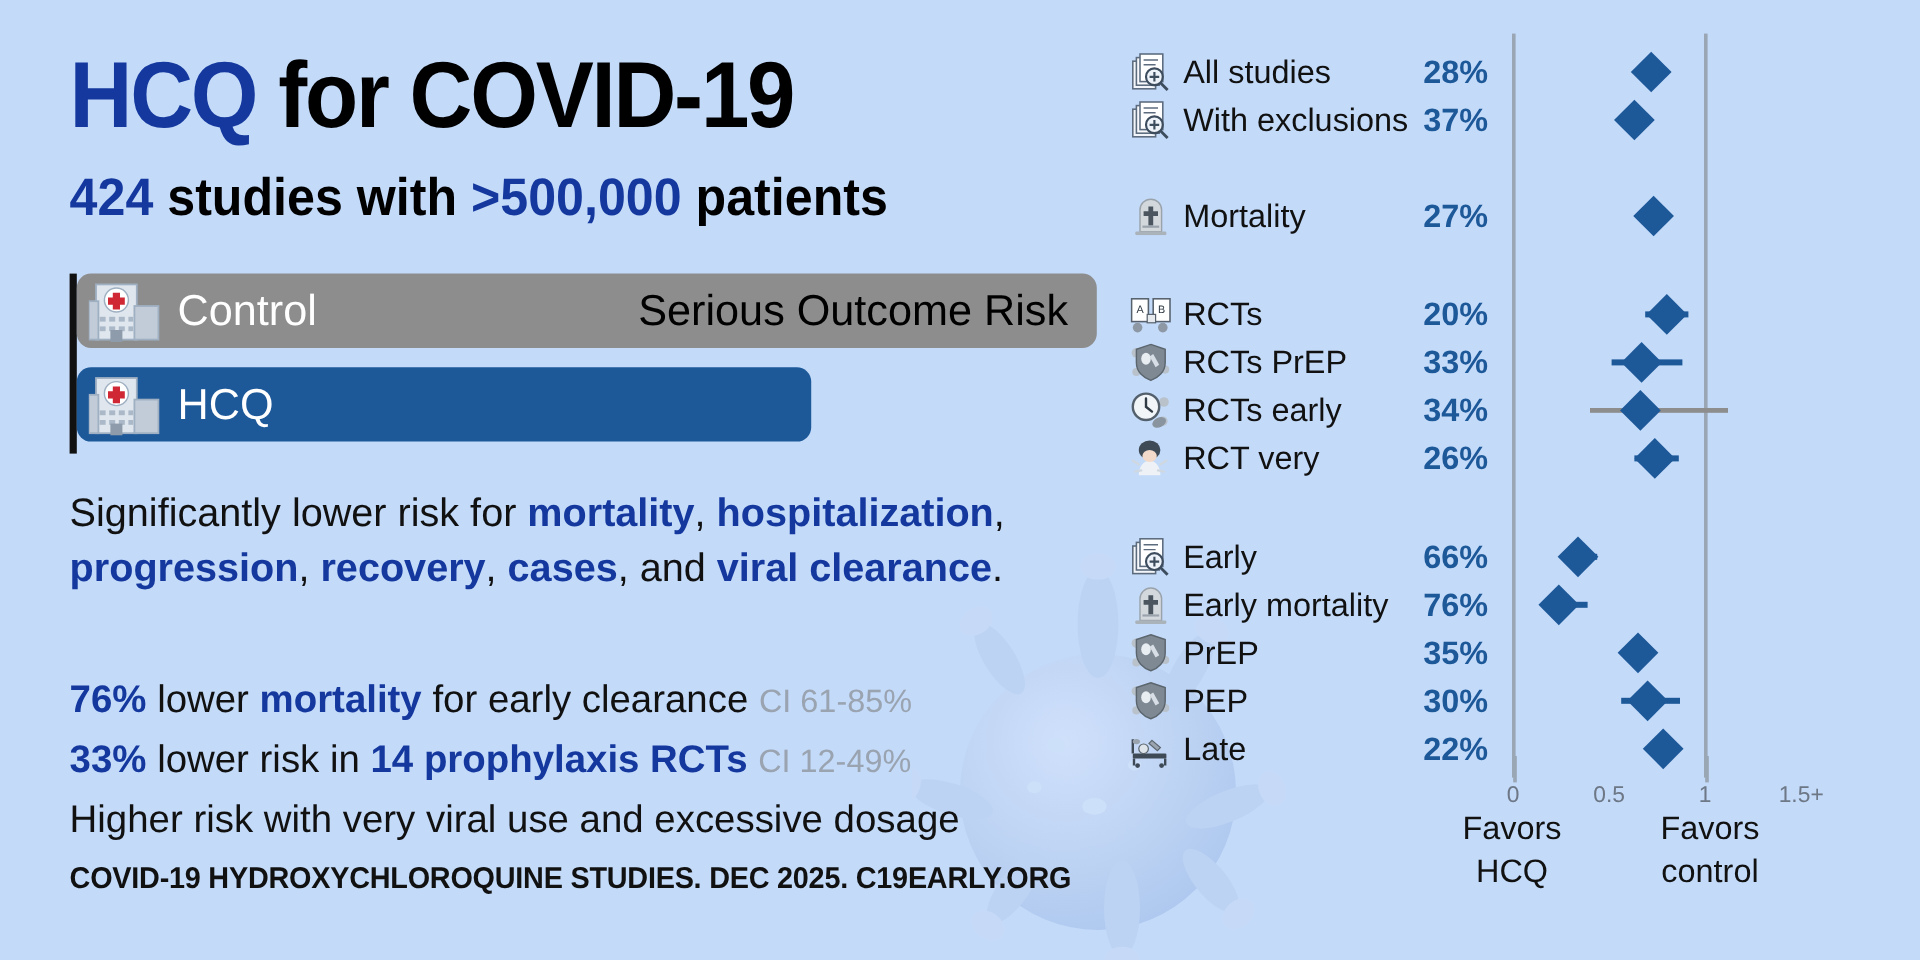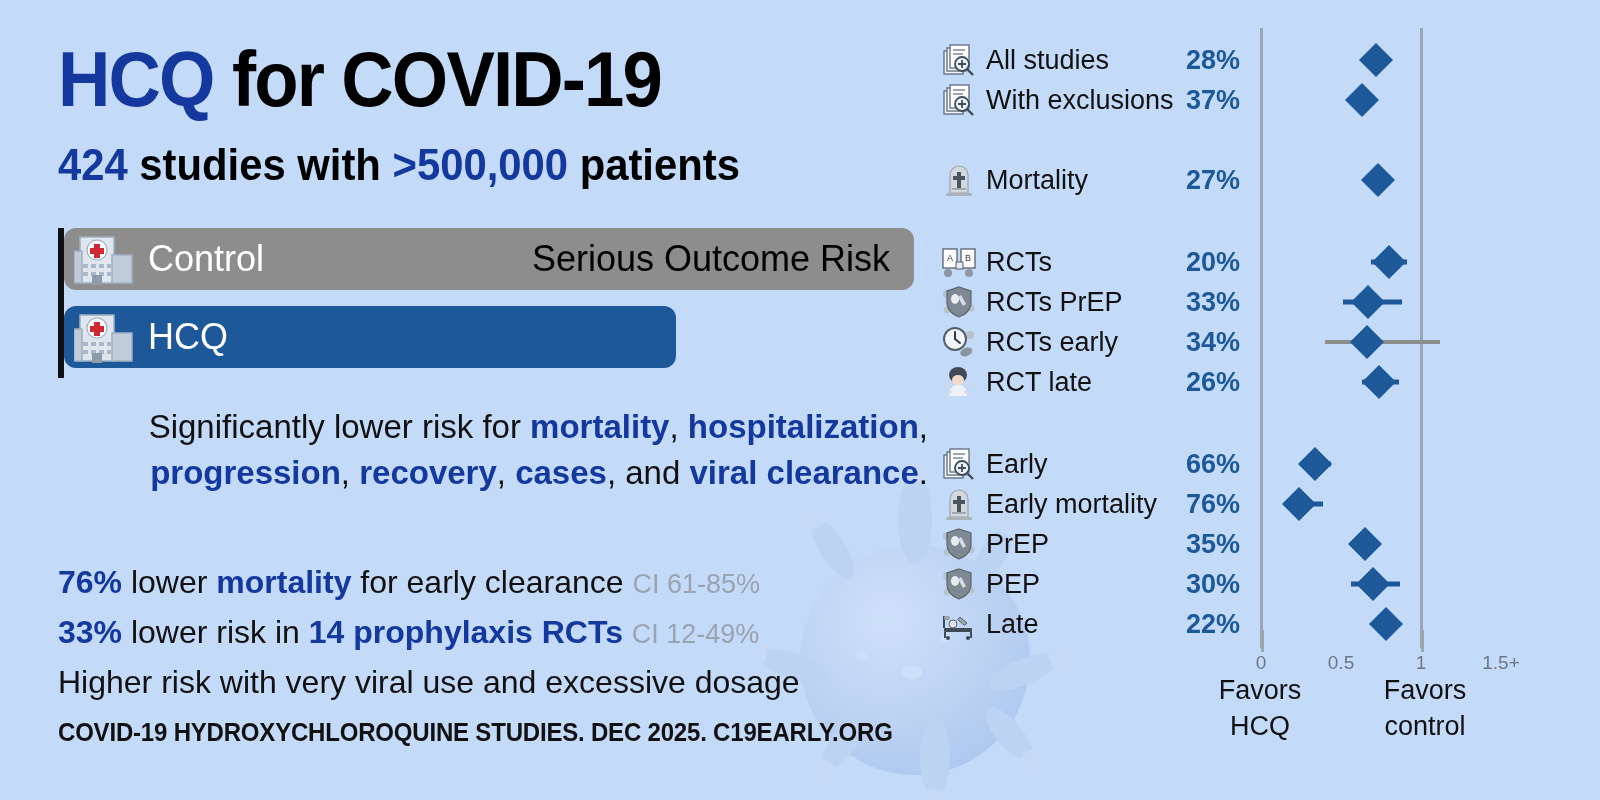--- a/index.html
+++ b/index.html
@@ -327,7 +327,7 @@
                 <line x1="28" y1="27" x2="23" y2="26"></line>
                 </g>
             </svg></div>
-          <div class="flabel">RCT late</div>
+          <div class="flabel">RCT very</div>
           <div class="fpct">26%</div>
         </div>
         <div class="frow" style="top: 444px;">

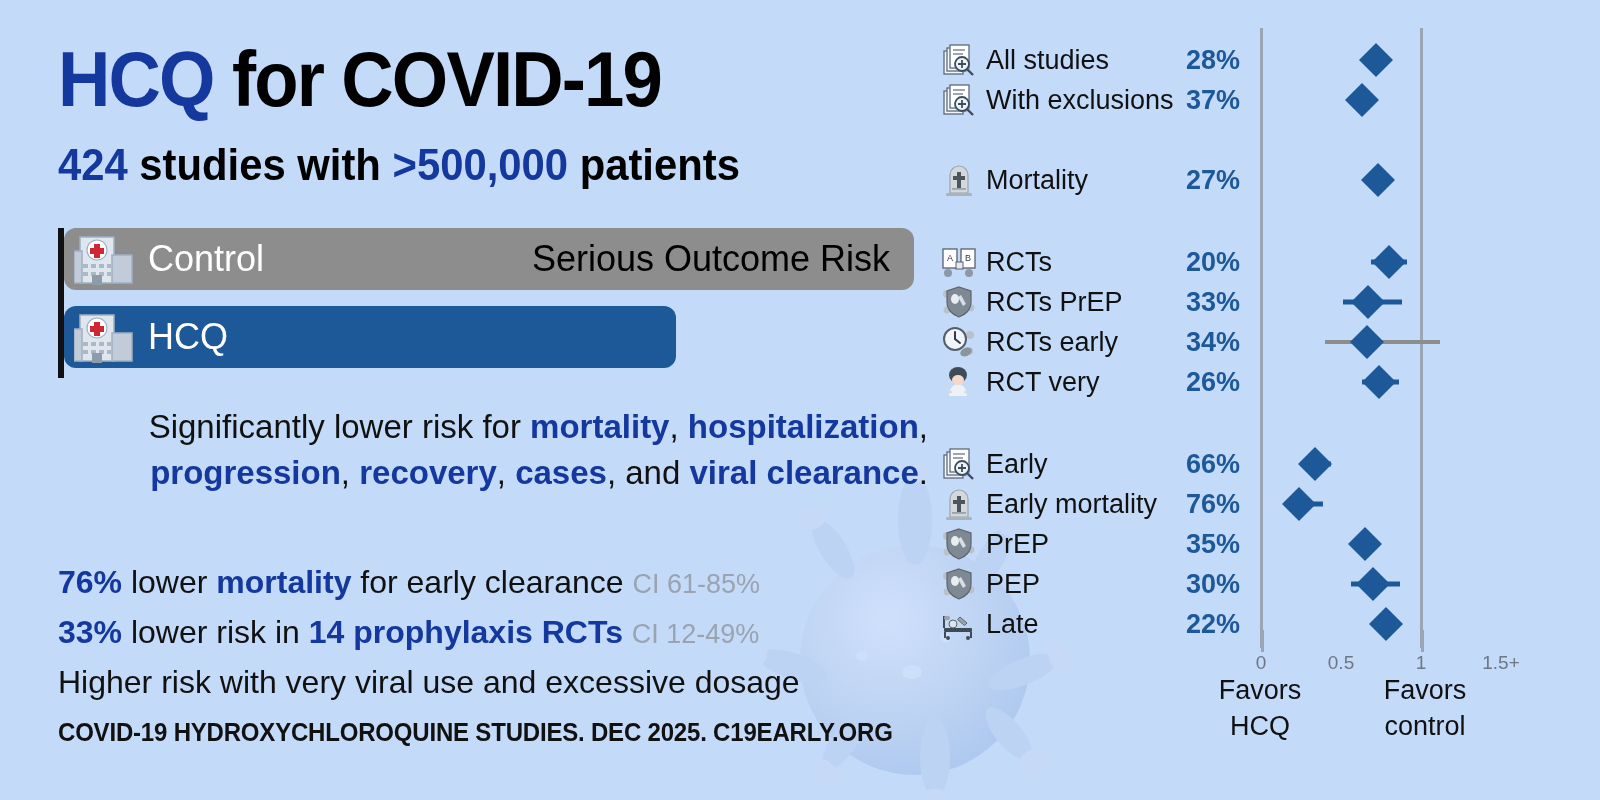--- a/index.html
+++ b/index.html
@@ -76,7 +76,7 @@
   
   .body-text {
     position:absolute; left:58px; top:404px; width:870px;
-    font-size:33px; line-height:46px; color:#111;text-align:right;
+    font-size:33px; line-height:46px; color:#111;
   }
   .body-text .hl { color:#14389e; font-weight:bold; }
 

